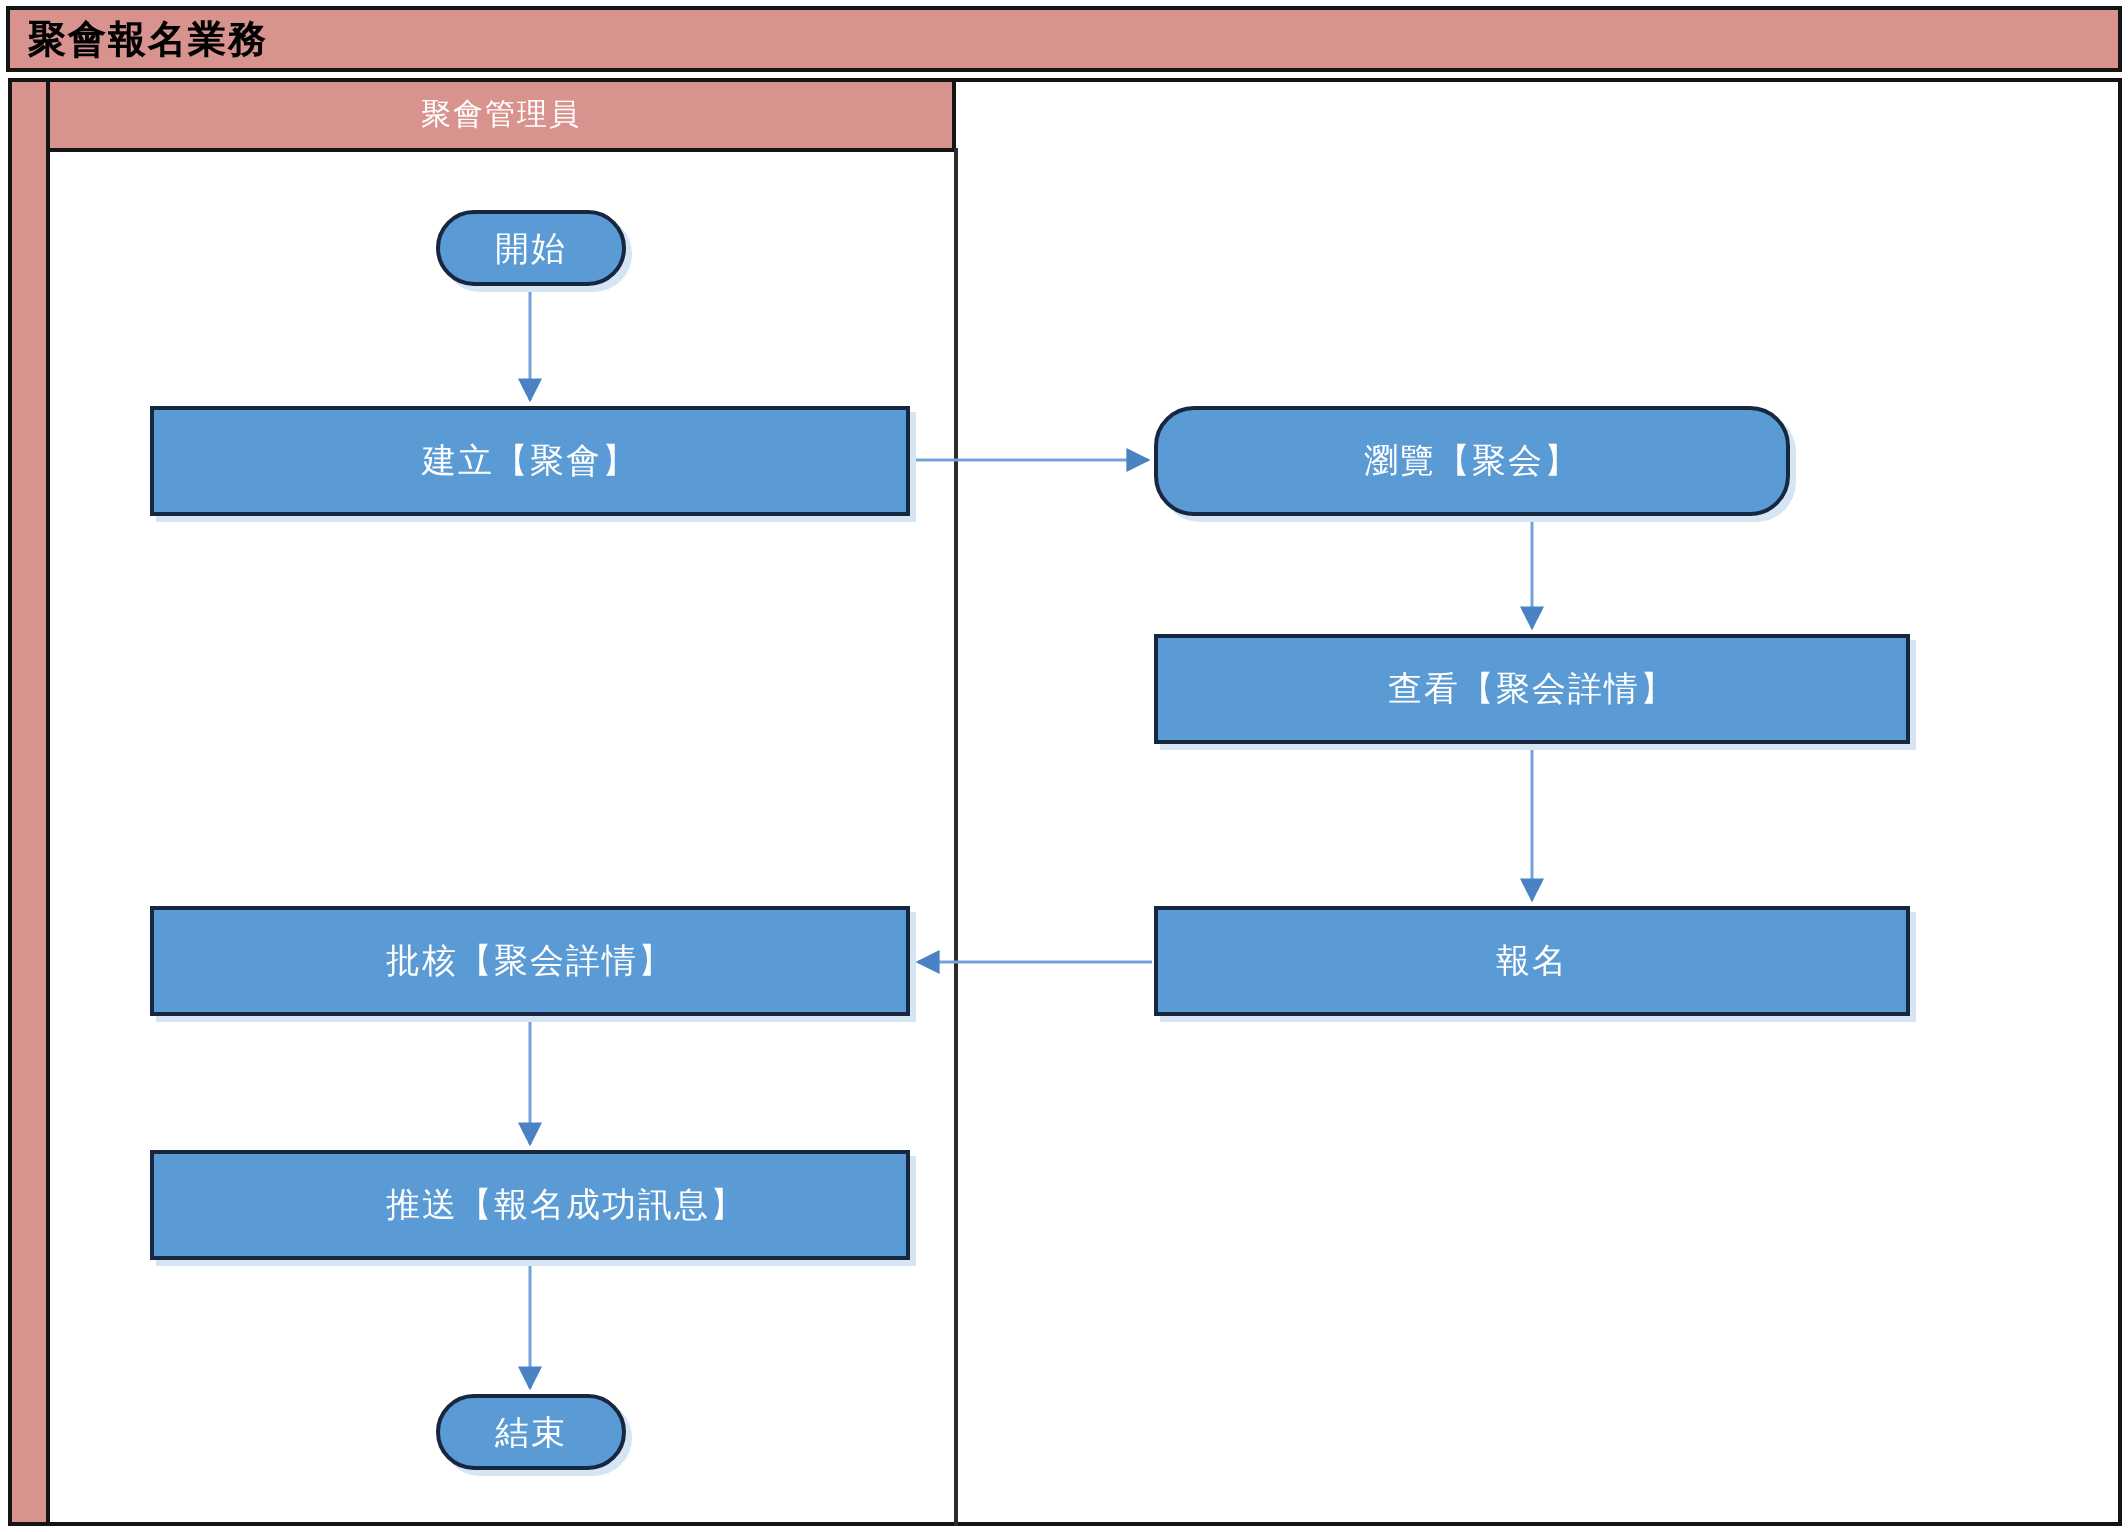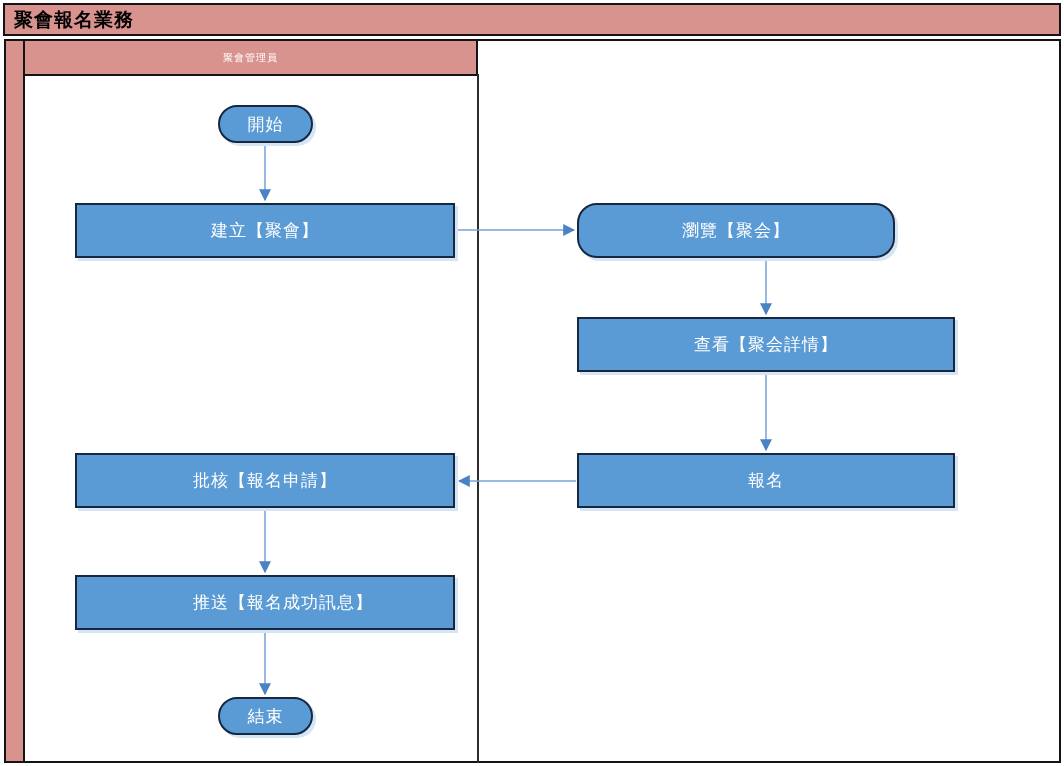--- a/index.html
+++ b/index.html
@@ -61,7 +61,7 @@
     align-items: center;
     justify-content: center;
     color: #ffffff;
-    font-size: 10px;
+    font-size: 15px;
     letter-spacing: 1px;
   }
   .lane-header.lane-1 { left: 23px;  width: 455px; }

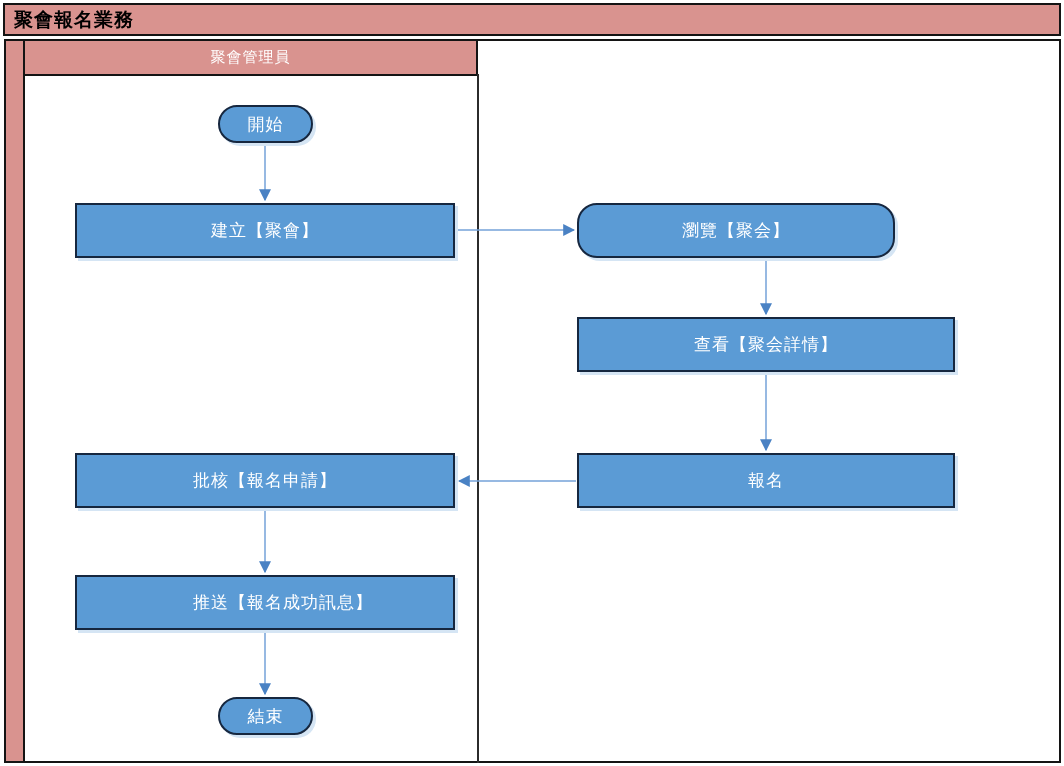--- a/index.html
+++ b/index.html
@@ -156,7 +156,7 @@
   </div>
 
   <div class="node n-approve">
-    <span>批核【報名申請】</span>
+    <span>批核【聚会詳情】</span>
   </div>
 
   <div class="node n-push">

